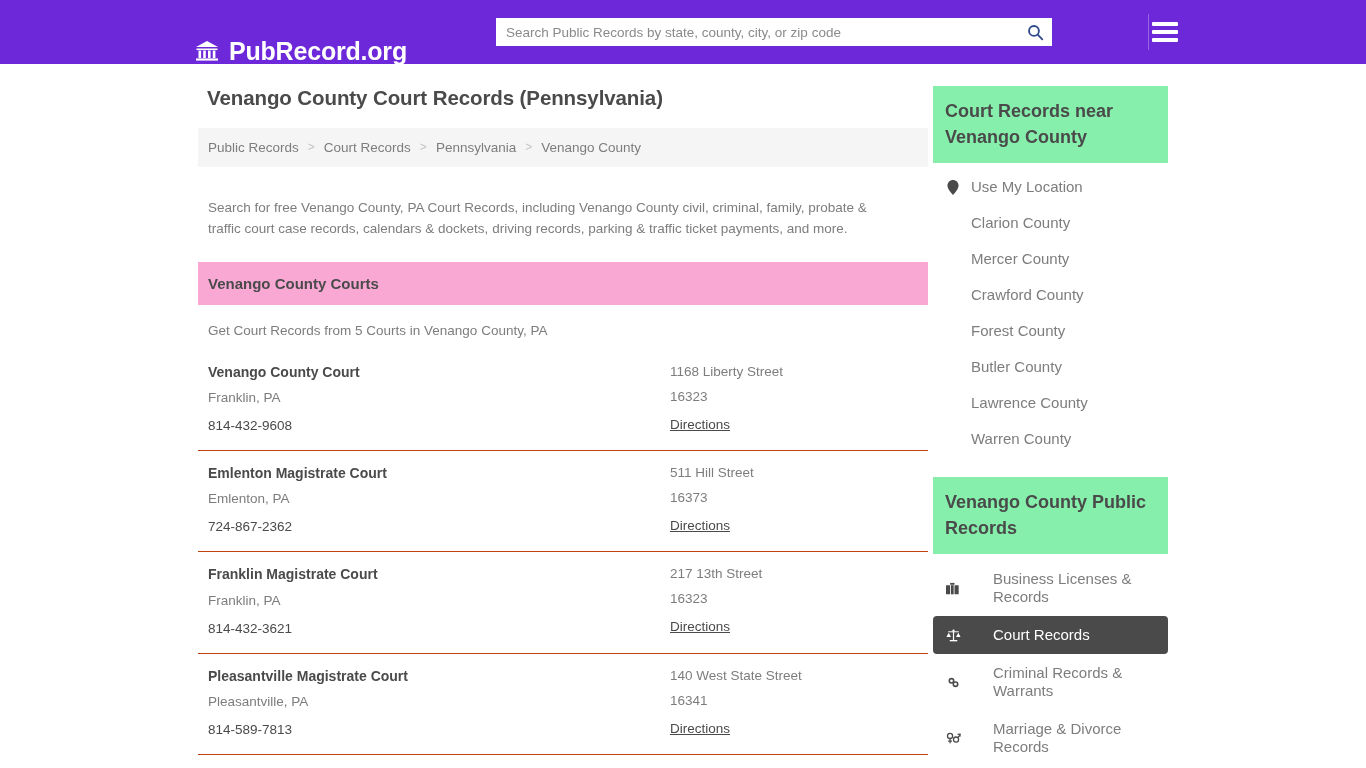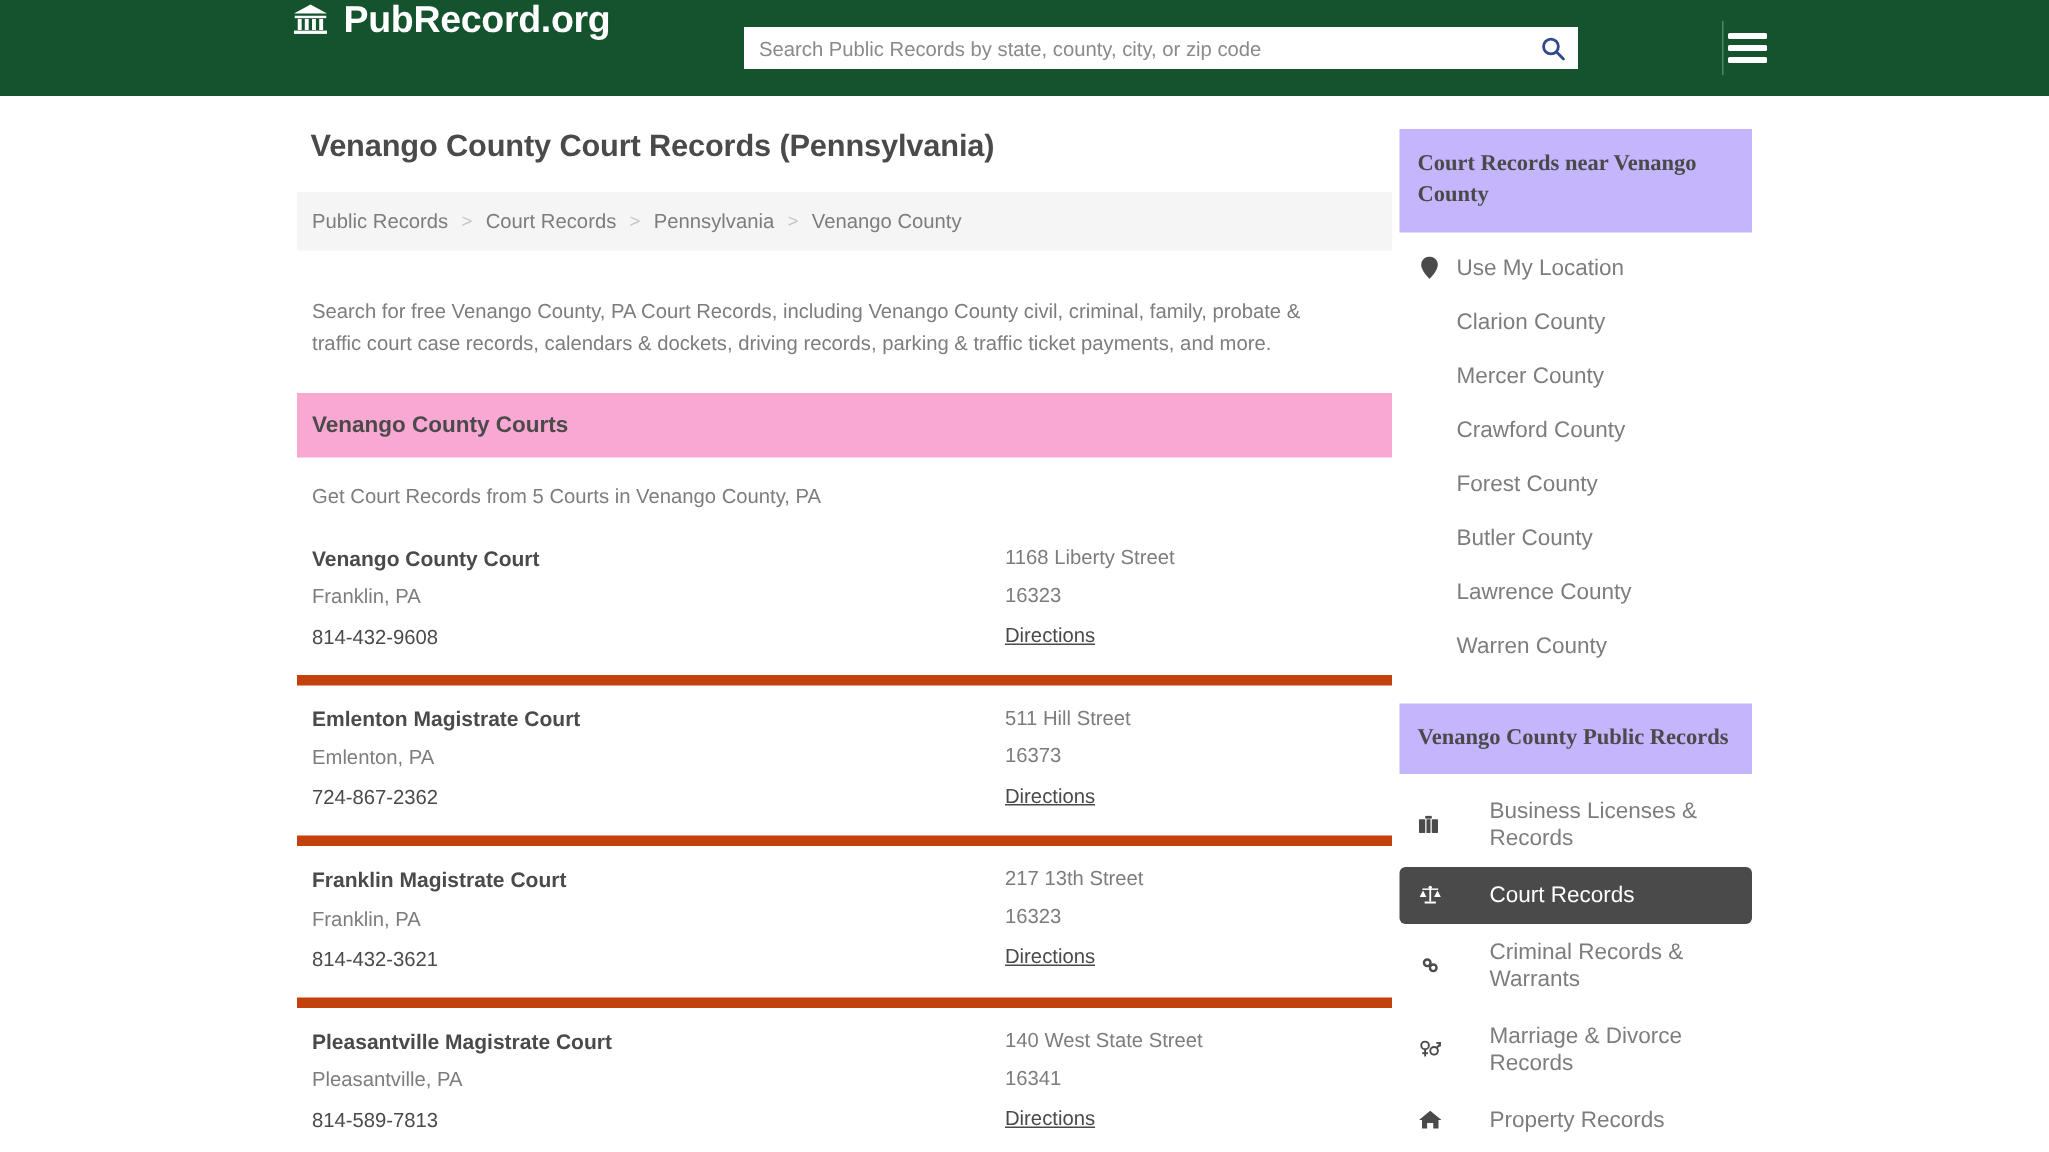--- a/index.html
+++ b/index.html
@@ -14,9 +14,9 @@
   
   .site-header {
     height: 64px;
-    background: #14532d;
-    display: flex;
-    align-items: flex-start;
+    background: #6d28d9;
+    display: flex;
+    align-items: flex-end;
     position: relative;
   }
   .brand {

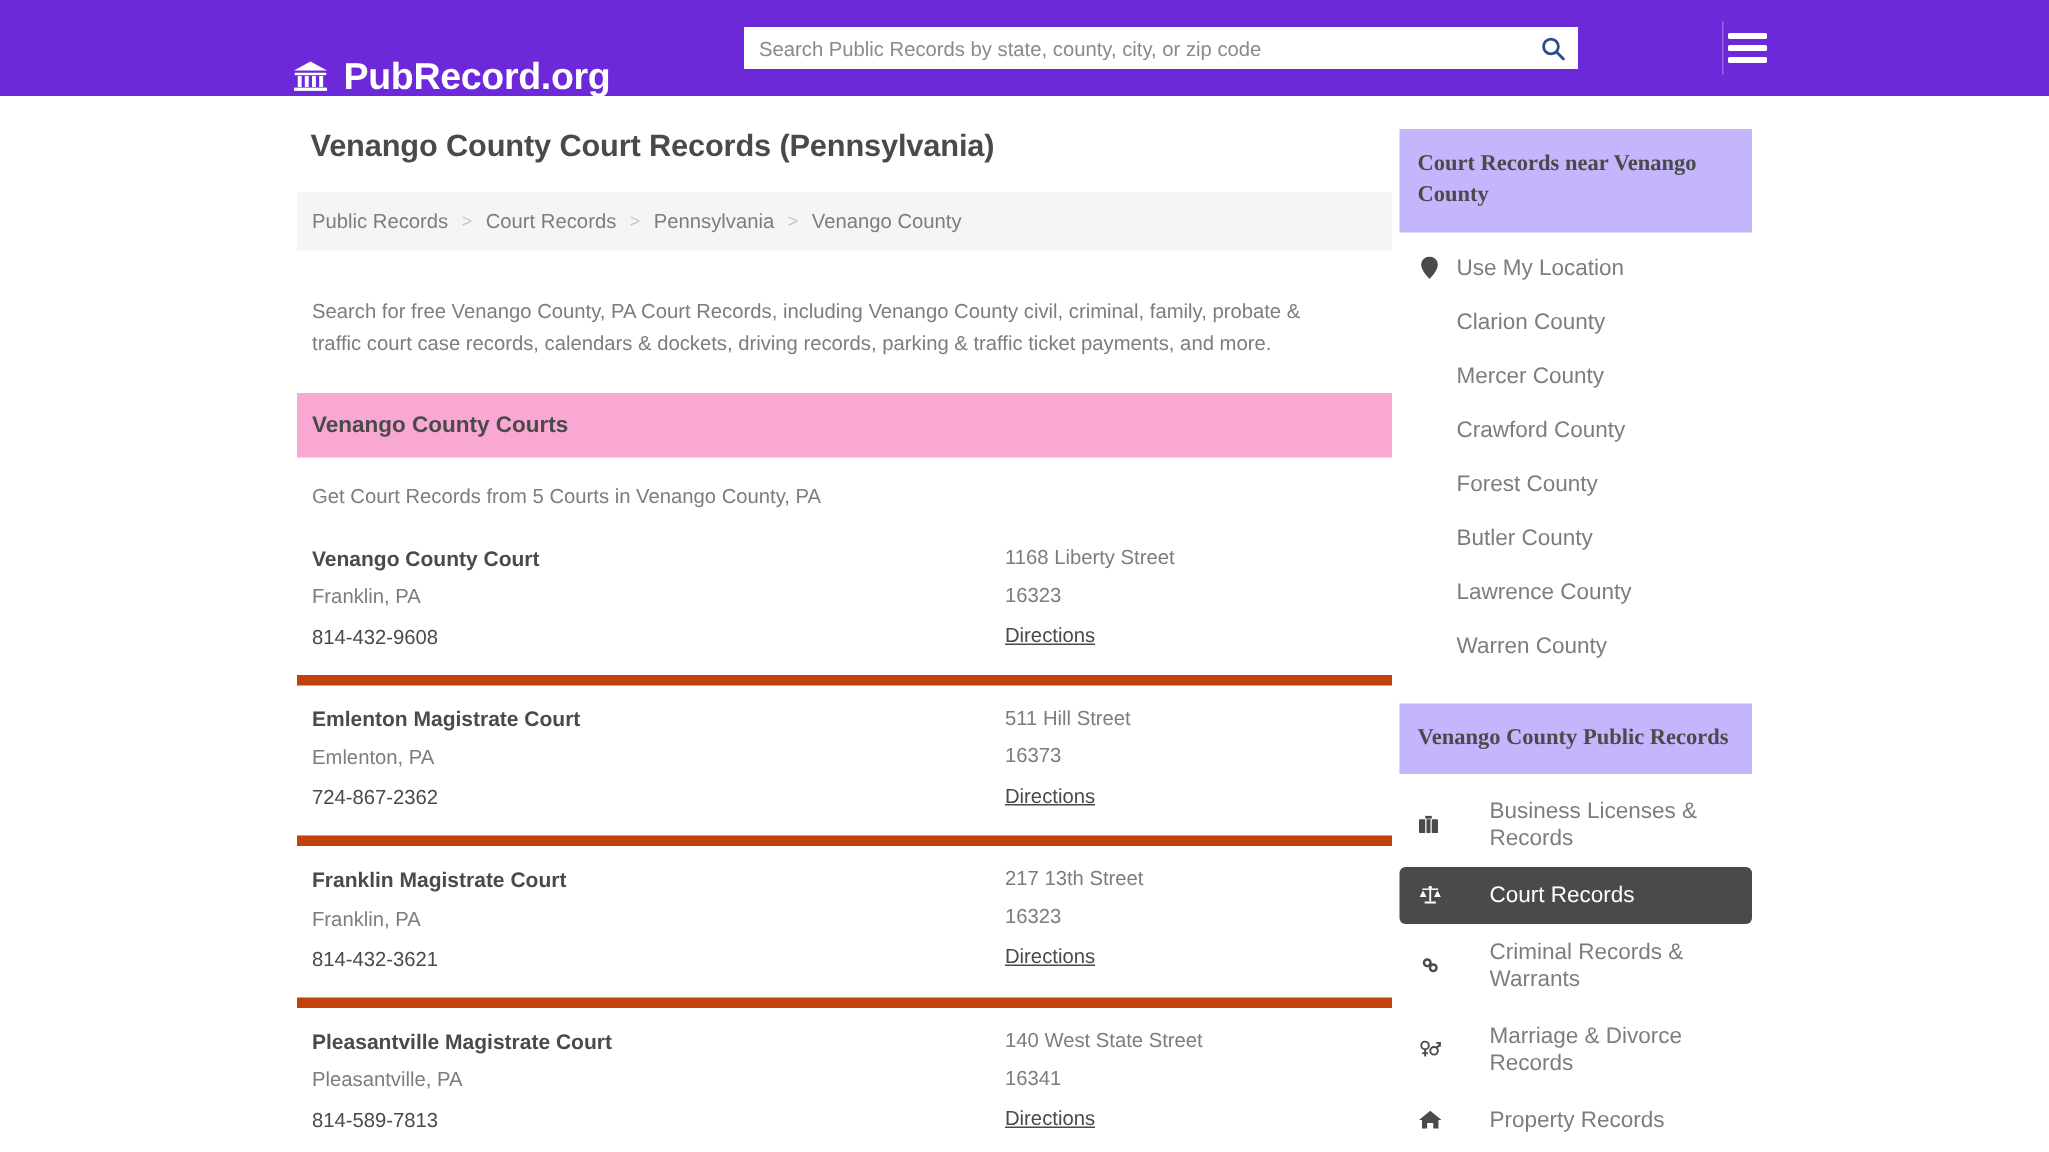--- a/index.html
+++ b/index.html
@@ -213,13 +213,12 @@
 
   
   .side-head {
-    background: #c4b5fd;
+    background: #86efac;
     padding: 13px 12px;
-    font-size: 15px;
+    font-size: 18px;
     font-weight: bold;
     color: #4a4a4a;
     line-height: 1.42;
-    font-family: Liberation Serif, serif;
   }
   .side-list { margin: 0; padding: 0; list-style: none; }
   .side-item {

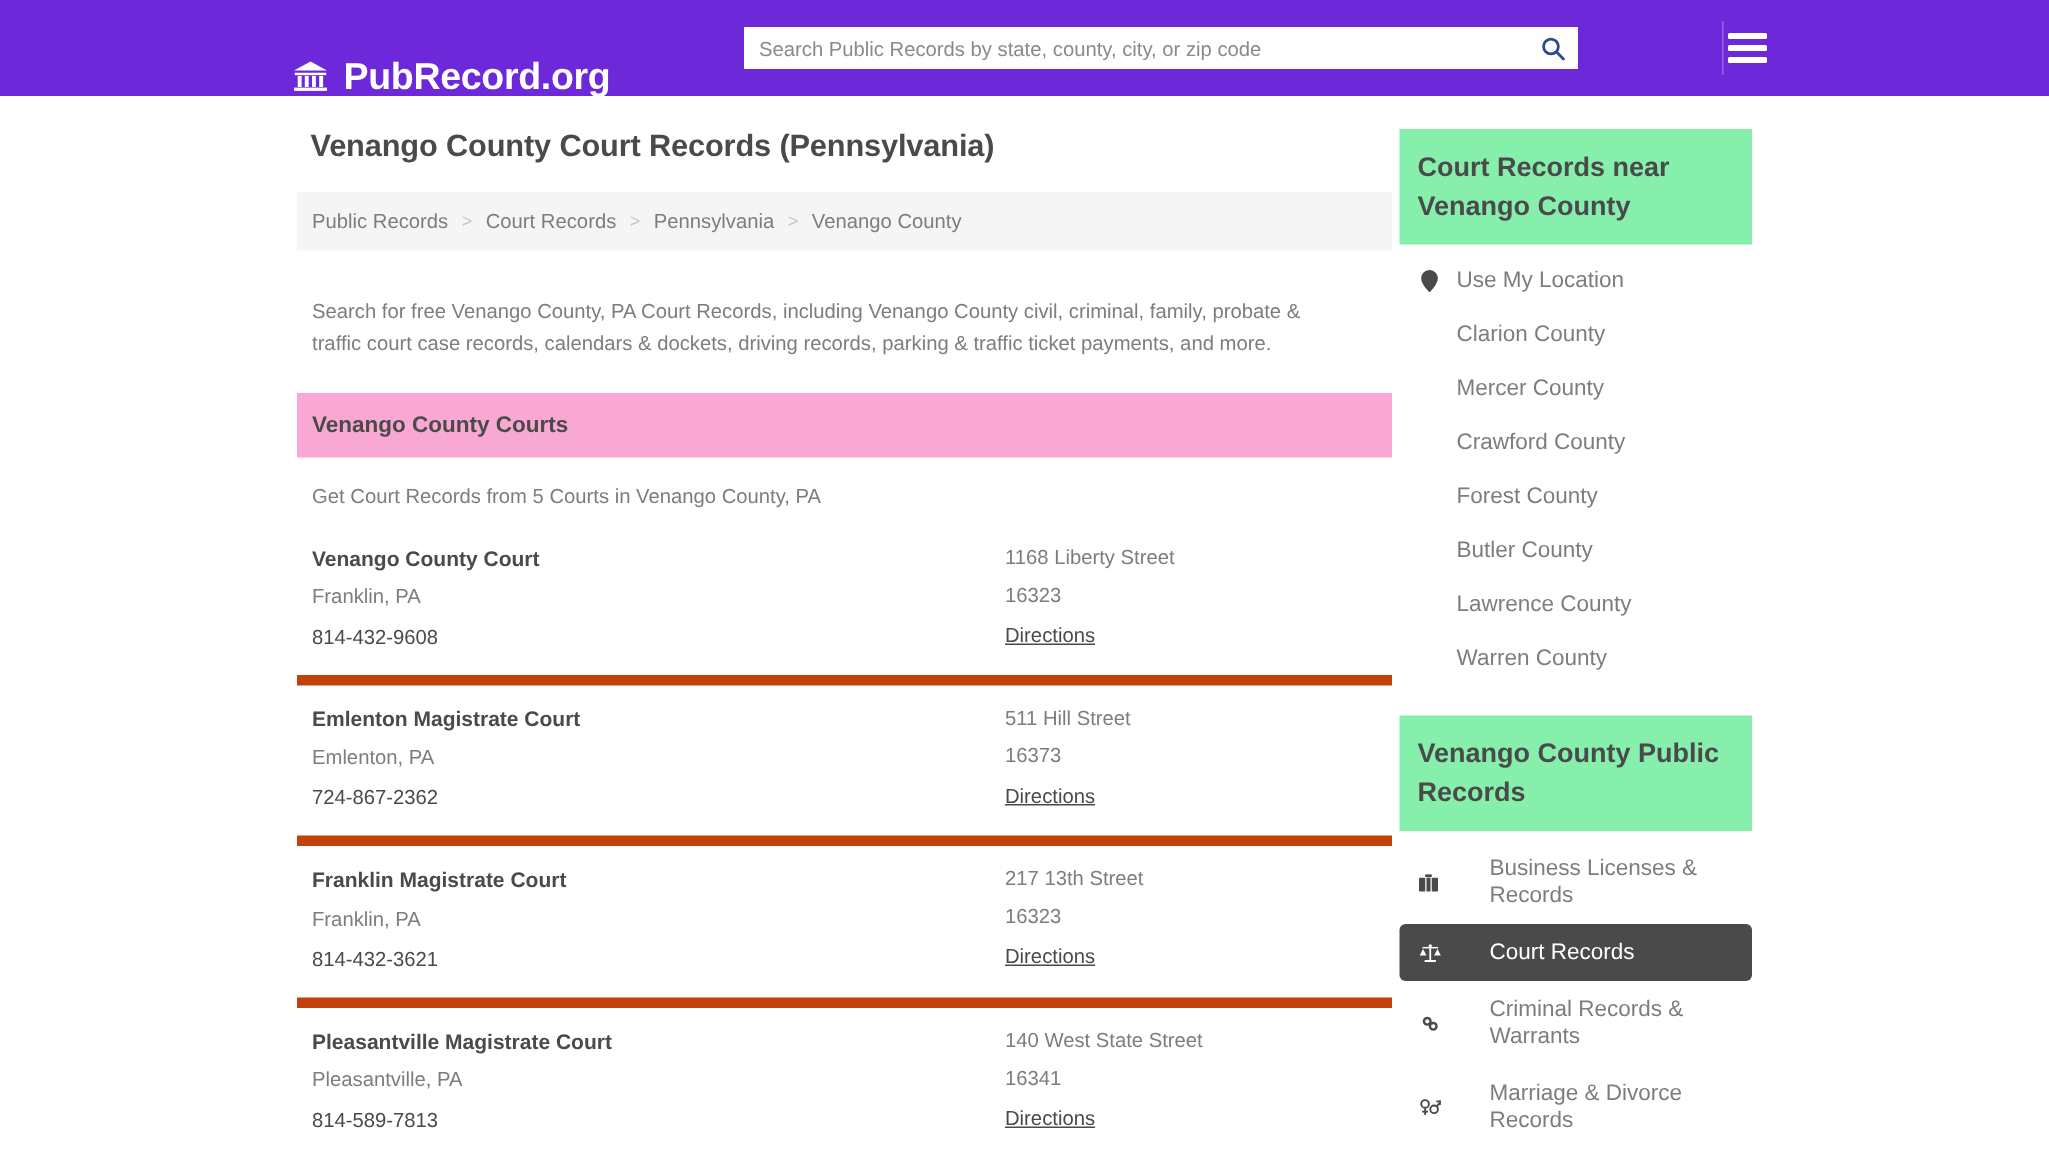--- a/index.html
+++ b/index.html
@@ -171,7 +171,7 @@
   .court-row {
     display: flex;
     padding: 14px 10px 16px 10px;
-    border-bottom: 7px solid #c2410c;
+    border-bottom: 1px solid #c2410c;
   }
   .court-row:last-child { border-bottom: none; }
   .court-left { width: 462px; }

